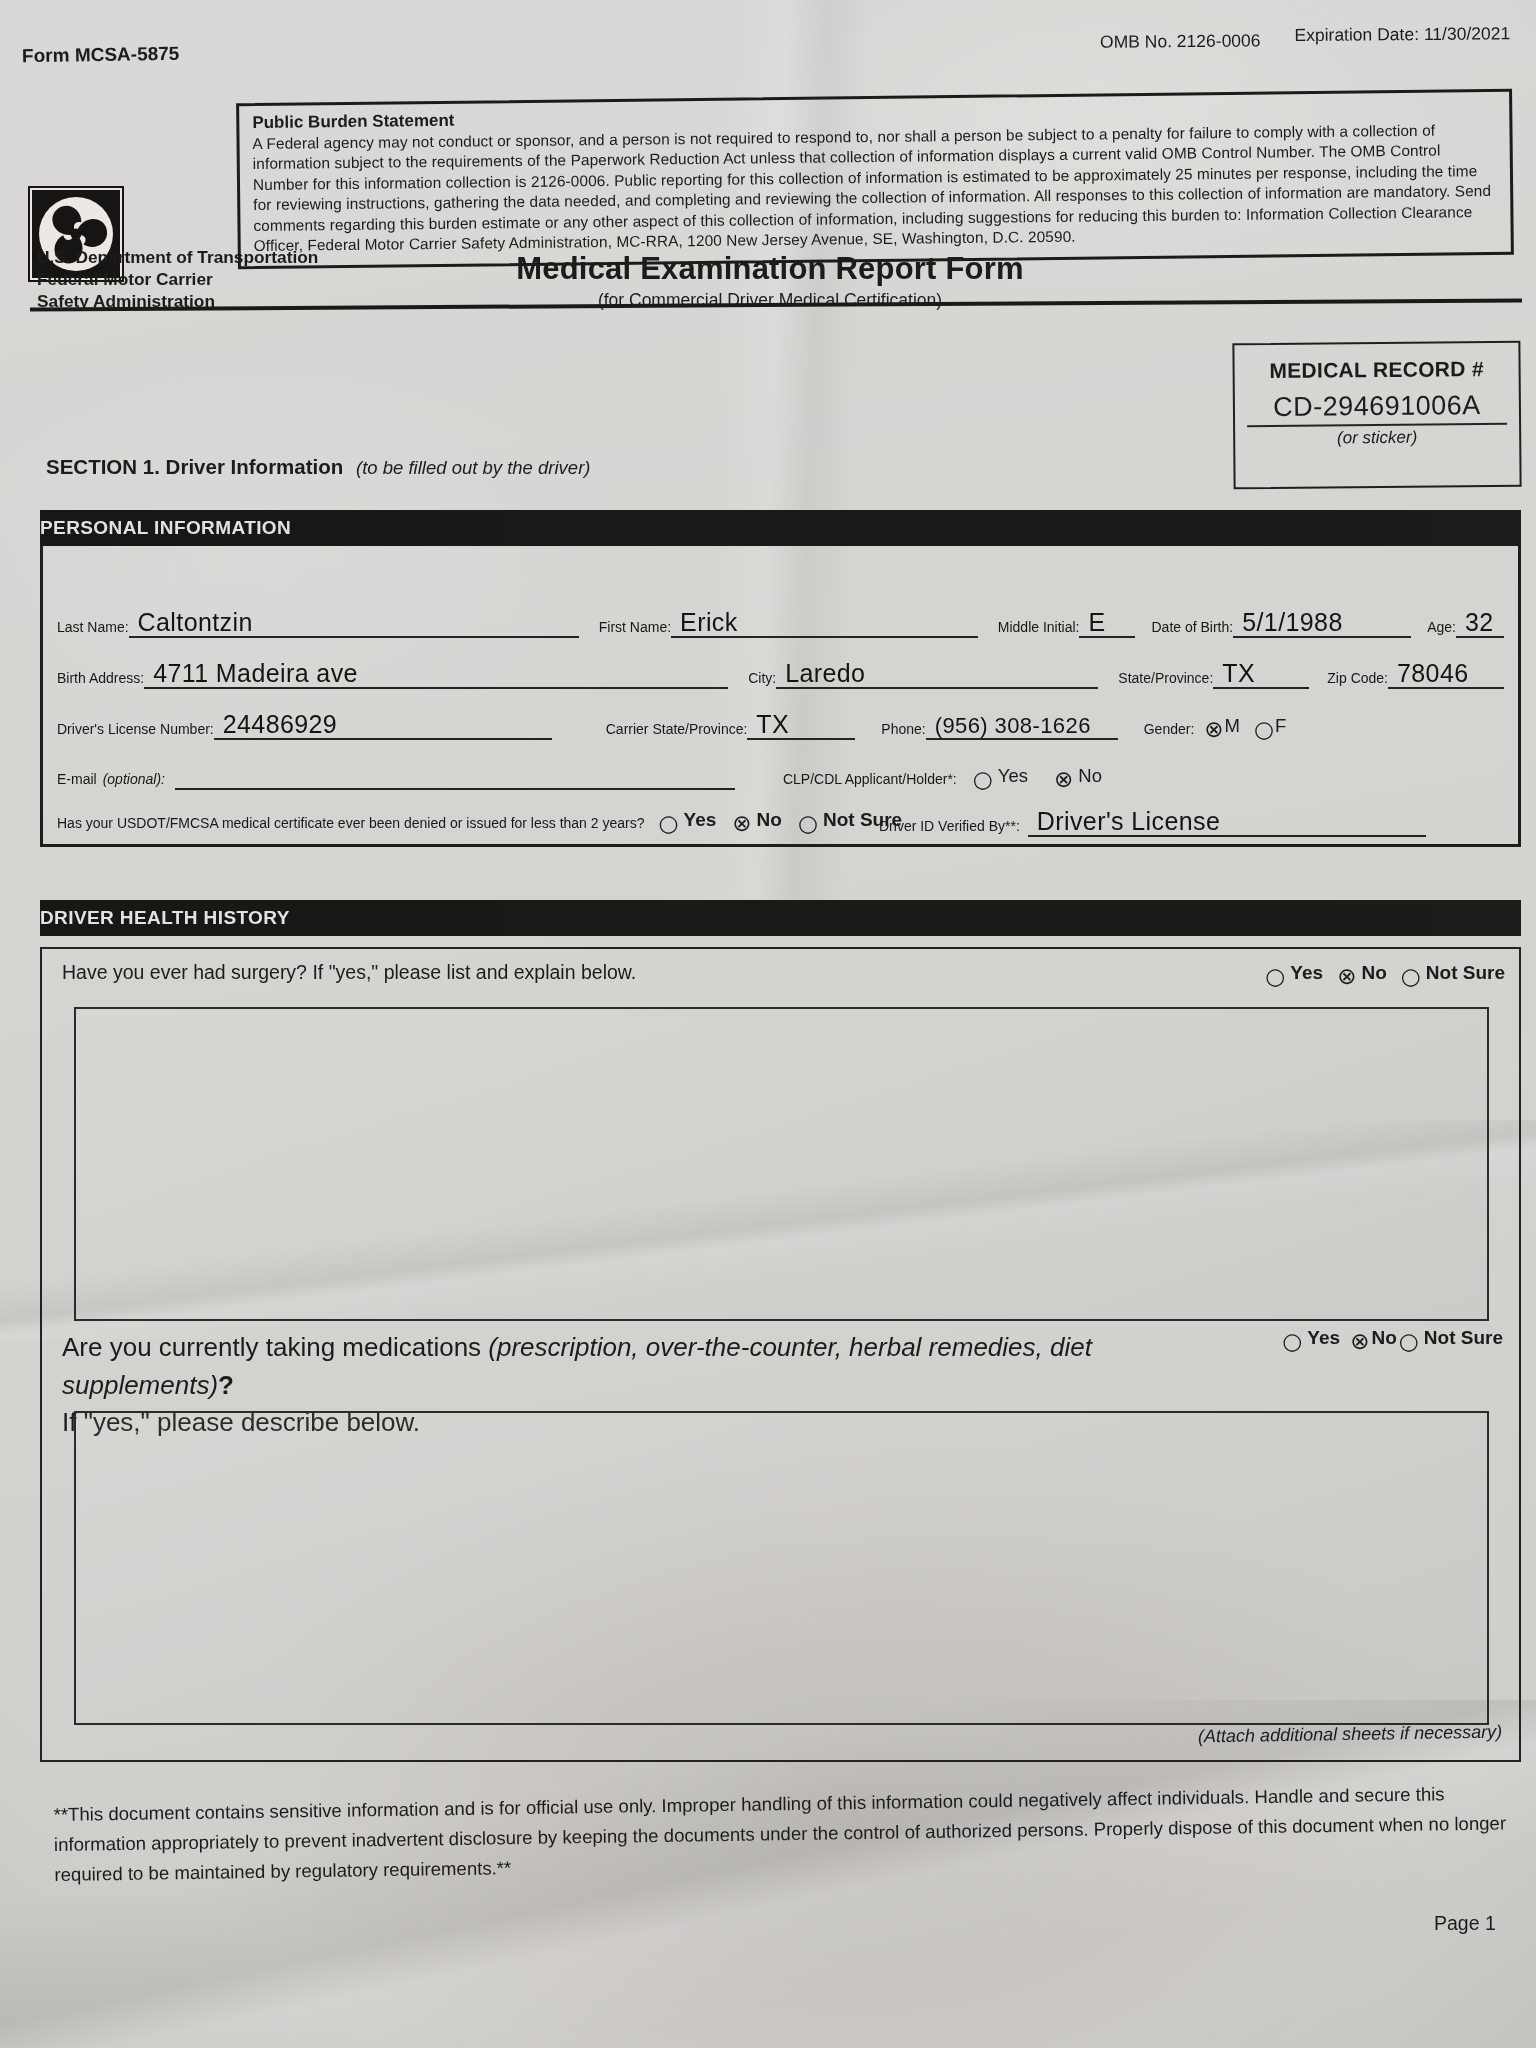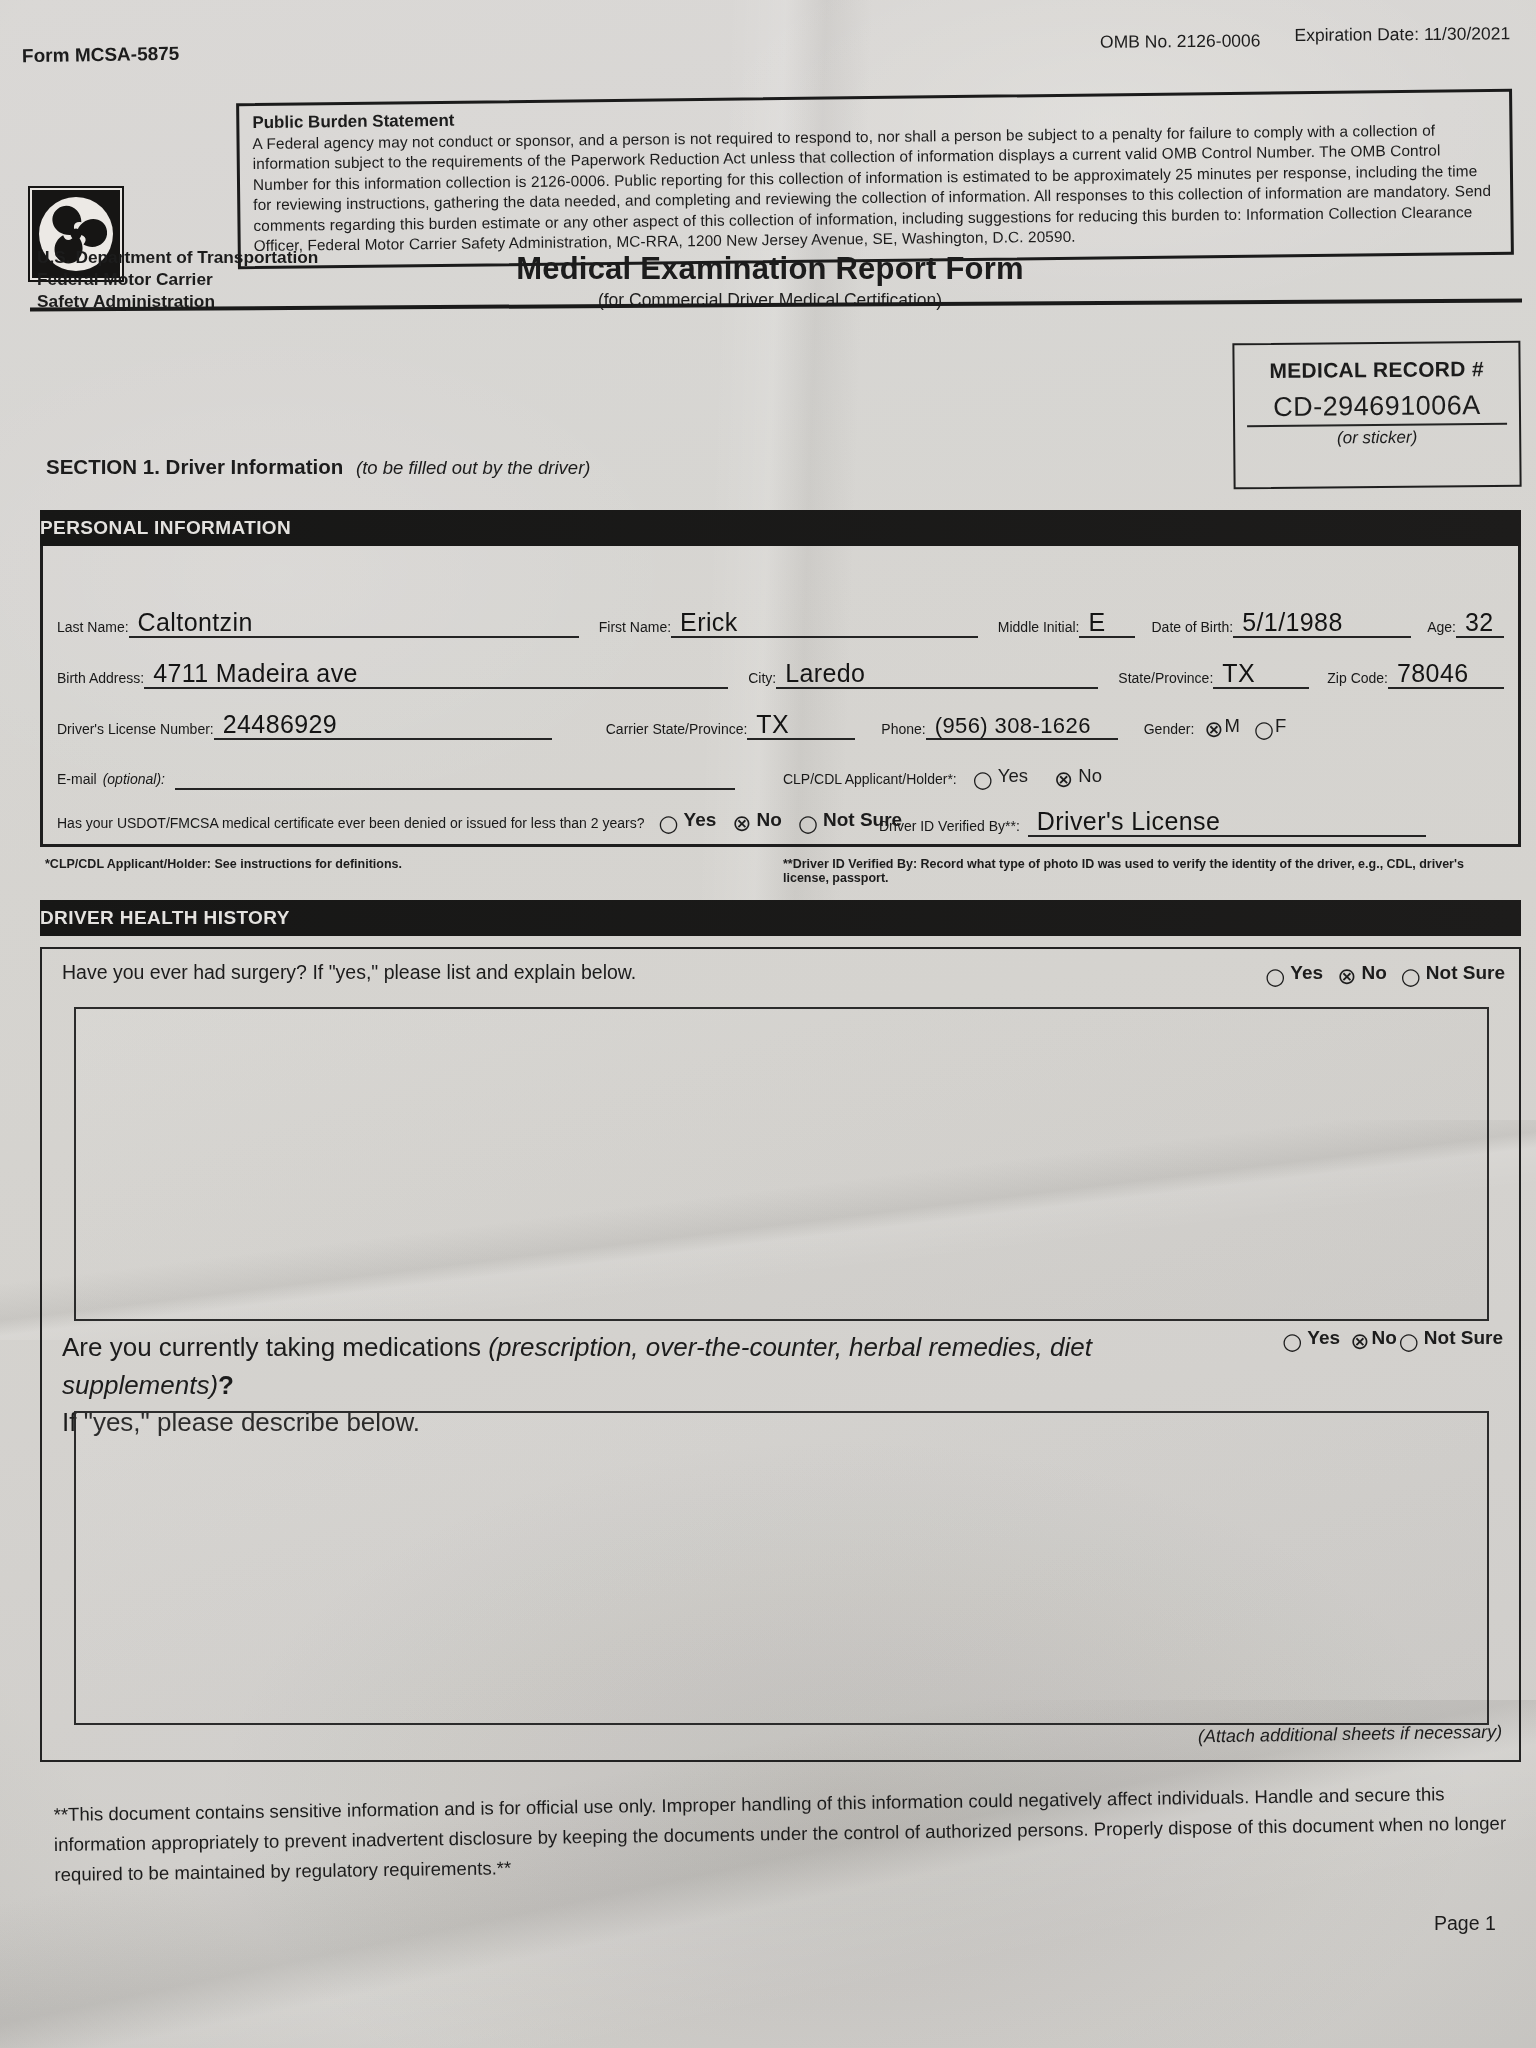--- a/index.html
+++ b/index.html
@@ -268,10 +268,6 @@
     </div>
   </div>
 
-  <div class="footnotes">
-    <span>*CLP/CDL Applicant/Holder: See instructions for definitions.</span>
-    <span class="footnote-right">**Driver ID Verified By: Record what type of photo ID was used to verify the identity of the driver, e.g., CDL, driver's license, passport.</span>
-  </div>
 
   <div class="bar health-bar">DRIVER HEALTH HISTORY</div>
 

